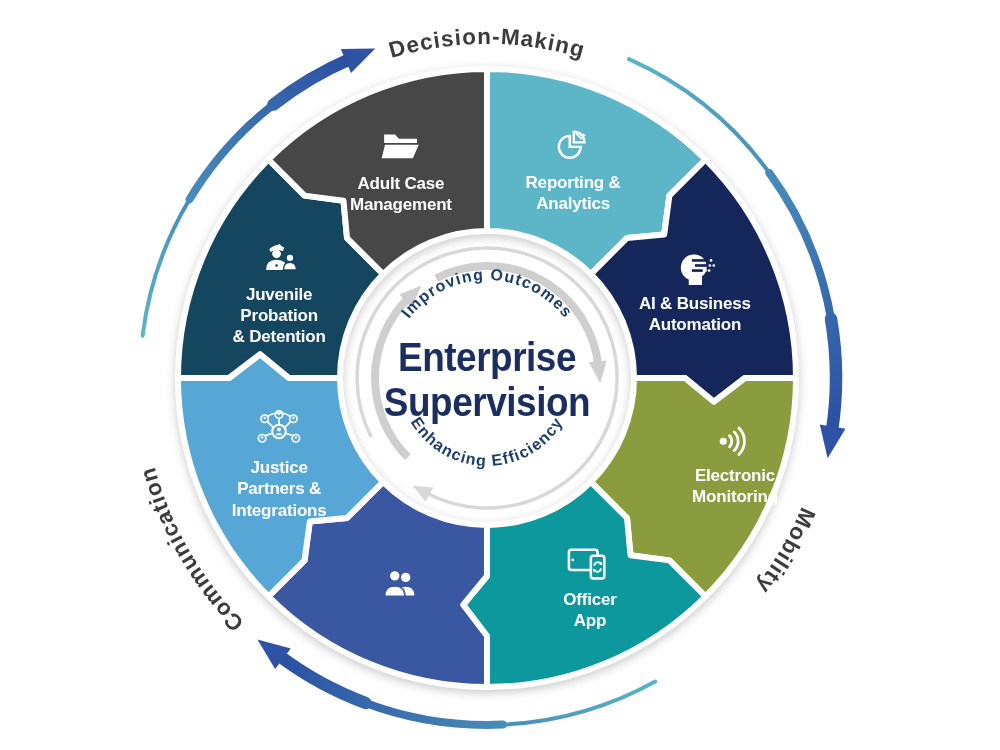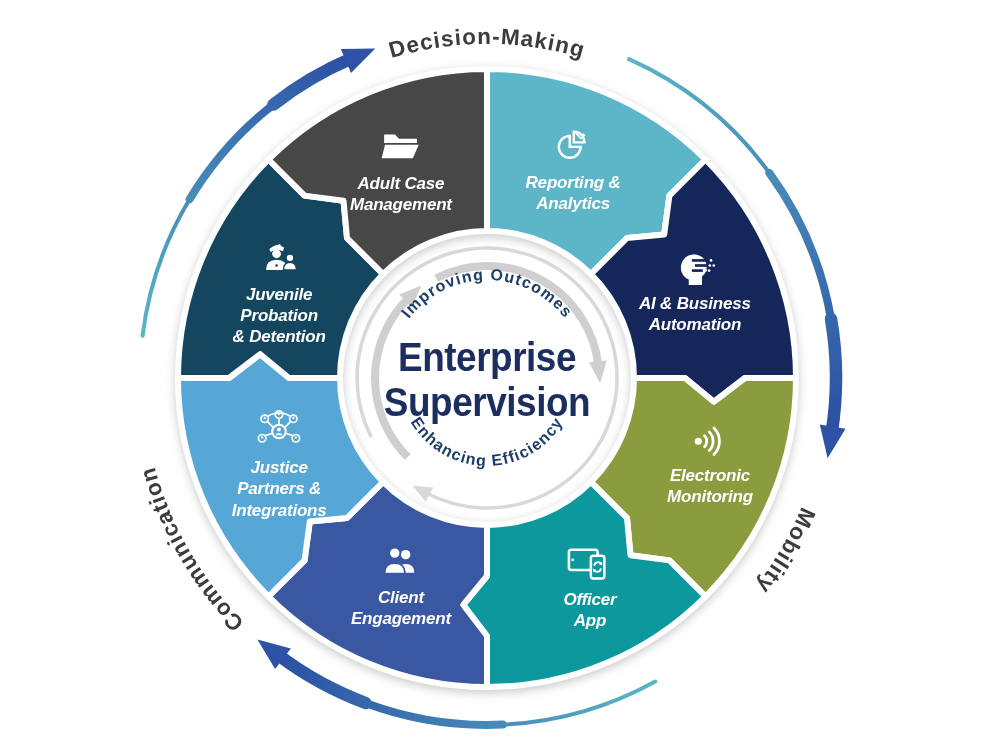--- a/index.html
+++ b/index.html
@@ -11,7 +11,7 @@
   .ring-text{font-size:16px;font-weight:bold;fill:var(--ring-navy,#1c3e68);letter-spacing:1.15px;}
   .seg-item{position:absolute;width:170px;transform:translate(-50%,-50%);
             display:flex;flex-direction:column;align-items:center;gap:3px;
-            color:#fff;text-align:center;pointer-events:none;font-style:italic;}
+            color:#fff;text-align:center;pointer-events:none;}
   .seg-label{font-size:17px;line-height:1.25;font-weight:bold;white-space:pre-line;letter-spacing:-.2px;}
   .seg-icon{display:block;line-height:0;}
   .center-title{position:absolute;left:487px;top:380px;transform:translate(-50%,-50%) scaleX(.9);

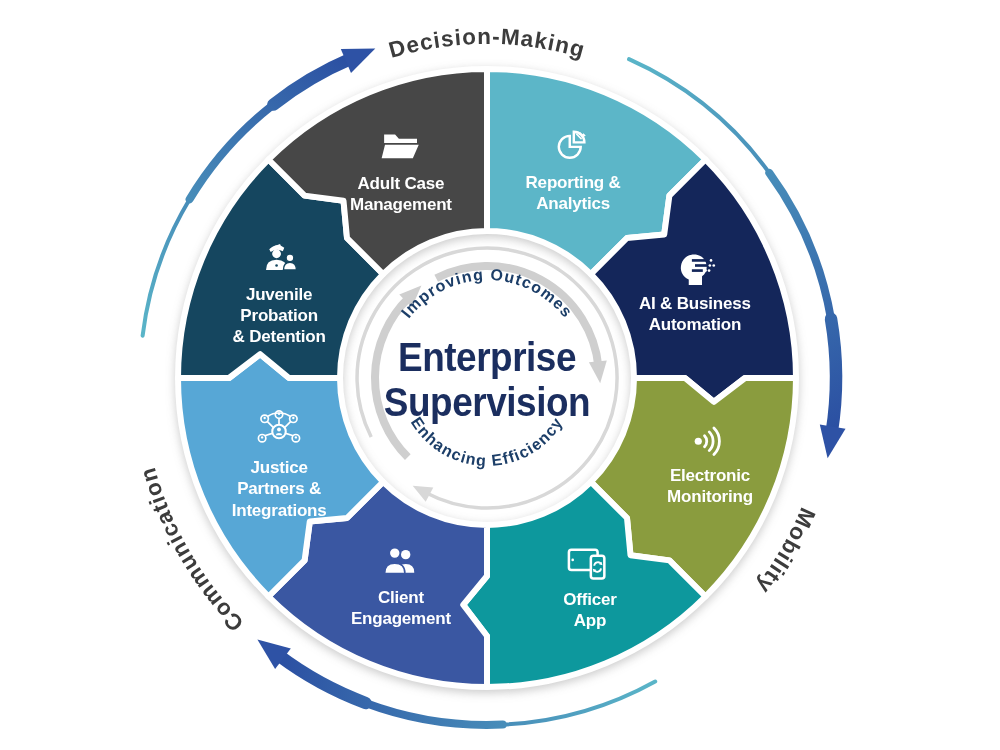--- a/index.html
+++ b/index.html
@@ -131,7 +131,7 @@
 Automation</div>
   </div>
 
-  <div class="seg-item" style="left: 710px; top: 464.104px; justify-content: flex-end; --seg: #8a9c3e;">
+  <div class="seg-item" style="left: 735px; top: 464.104px; justify-content: flex-end; --seg: #8a9c3e;">
     <span class="seg-icon">
       <svg viewBox="0 0 64 52" width="50" height="42">
         <circle cx="17" cy="26" r="4.6" fill="#fff"></circle>

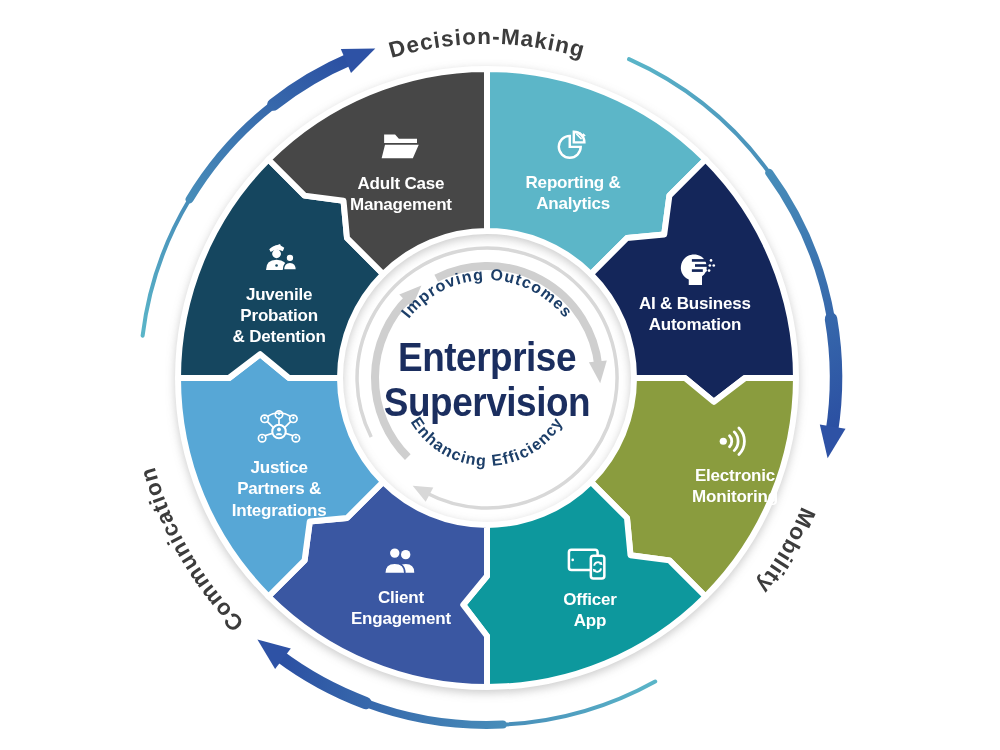--- a/index.html
+++ b/index.html
@@ -179,8 +179,6 @@
         </g>
       </svg>
     </span>
-    <div class="seg-label">Client
-Engagement</div>
   </div>
 
   <div class="seg-item" style="left: 279.127px; top: 464.104px; align-items: center; --seg: #57a7d6;">

